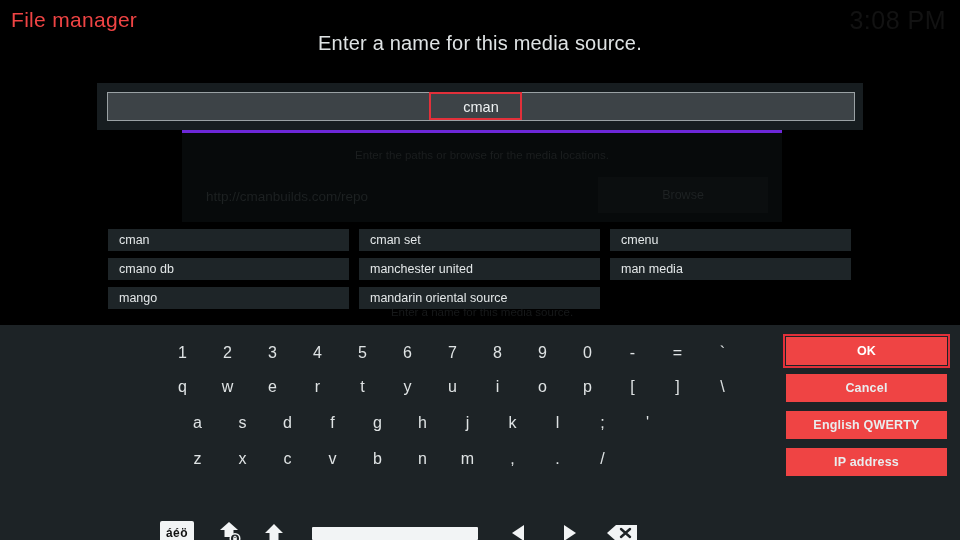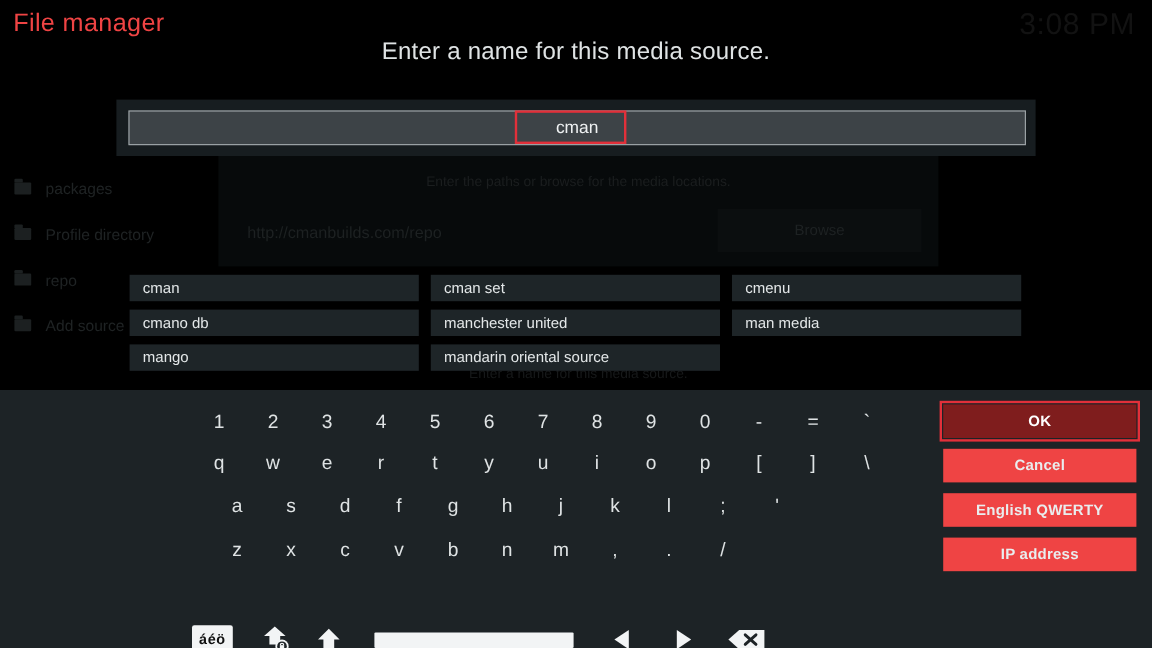--- a/index.html
+++ b/index.html
@@ -151,24 +151,6 @@
     <div class="bg-title">File manager</div>
     <div class="bg-clock">3:08 PM</div>
 
-    <div class="bg-sidebar">
-      <div class="bg-side-item">
-        <span class="bg-folder-ico"></span>
-        <span>packages</span>
-      </div>
-      <div class="bg-side-item">
-        <span class="bg-folder-ico"></span>
-        <span>Profile directory</span>
-      </div>
-      <div class="bg-side-item">
-        <span class="bg-folder-ico"></span>
-        <span>repo</span>
-      </div>
-      <div class="bg-side-item">
-        <span class="bg-folder-ico"></span>
-        <span>Add source</span>
-      </div>
-    </div>
 
     <div class="bg-panel">
       <div class="bg-panel-hint">Enter the paths or browse for the media locations.</div>

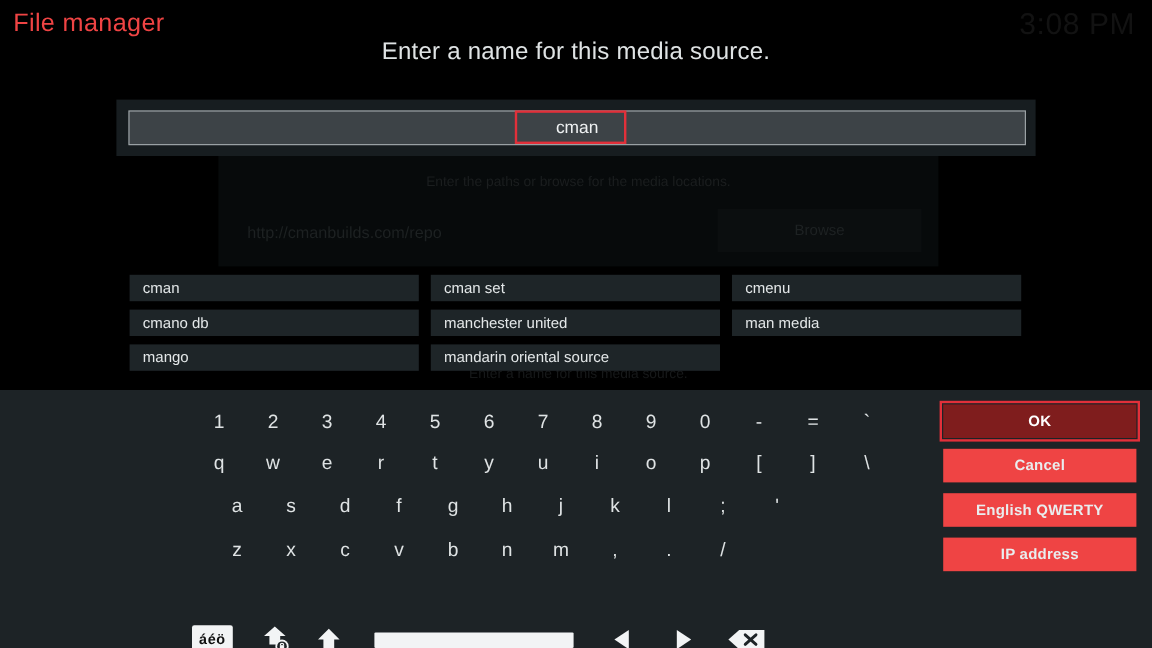--- a/index.html
+++ b/index.html
@@ -37,7 +37,7 @@
   }
   .bg-panel {
     position:absolute; left:182px; top:126px; width:600px; height:96px;
-    background:#070a0b; border-top:4px solid #6d28d9;
+    background:#070a0b; border-top:7px solid #6d28d9;
   }
   .bg-panel-hint {
     position:absolute; left:0; right:0; top:16px; text-align:center;

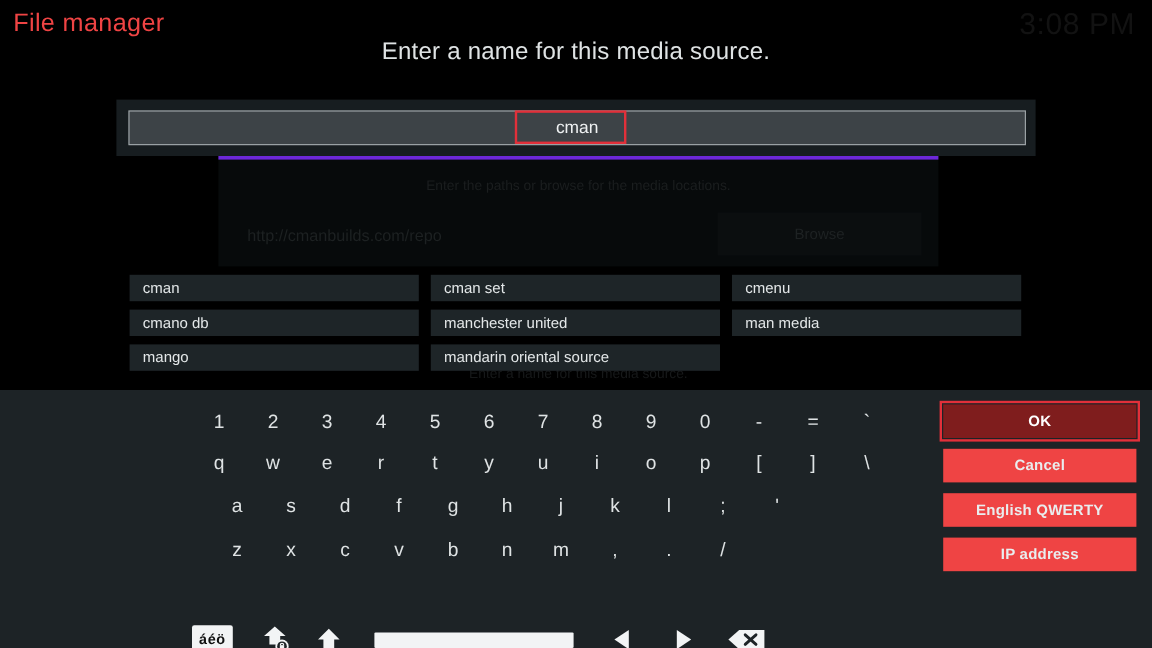--- a/index.html
+++ b/index.html
@@ -136,7 +136,7 @@
     display:flex; align-items:center; justify-content:center;
     font-size:12.5px; font-weight:bold; color:#e9edee; letter-spacing:.2px;
   }
-  .action-btn.sel { background:#7f1d1d; color:#ffffff; }
+  .action-btn.sel { background:#ef4444; color:#ffffff; }
   .annot-ok {
     position:absolute; z-index:6; right:10px; top:334px;
     width:167px; height:34px; border:2px solid #e2303a; pointer-events:none;

